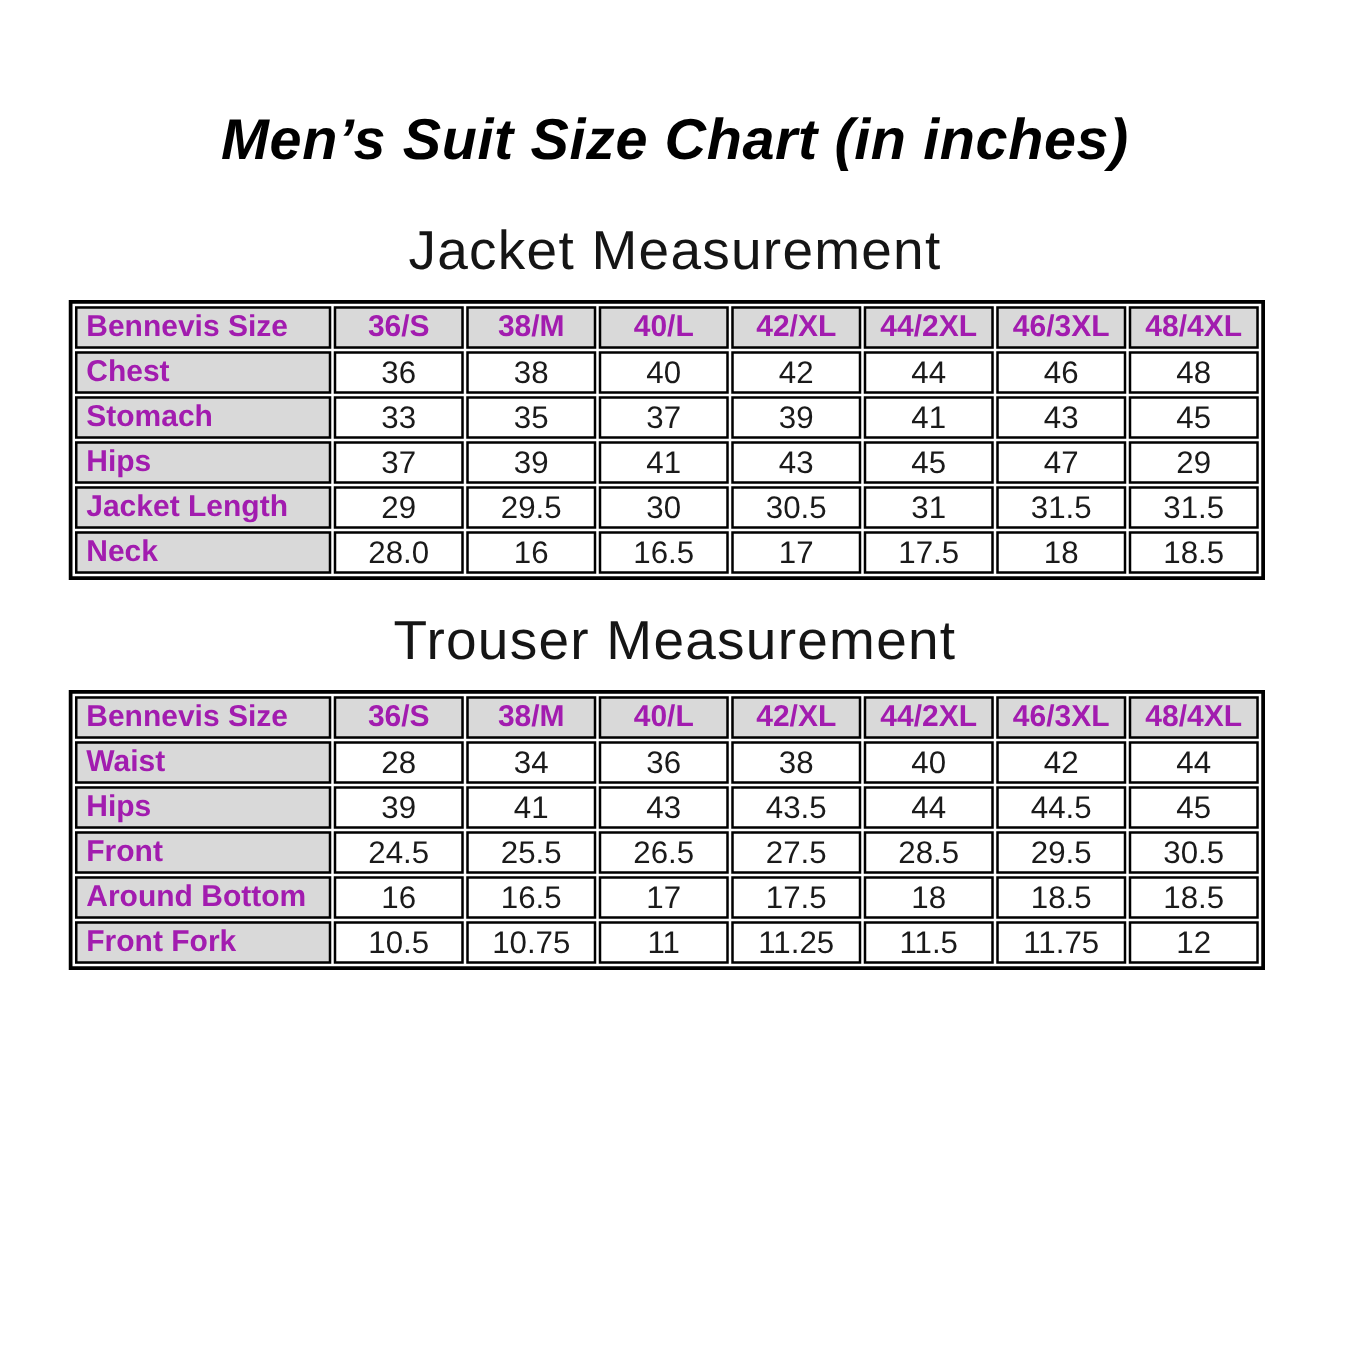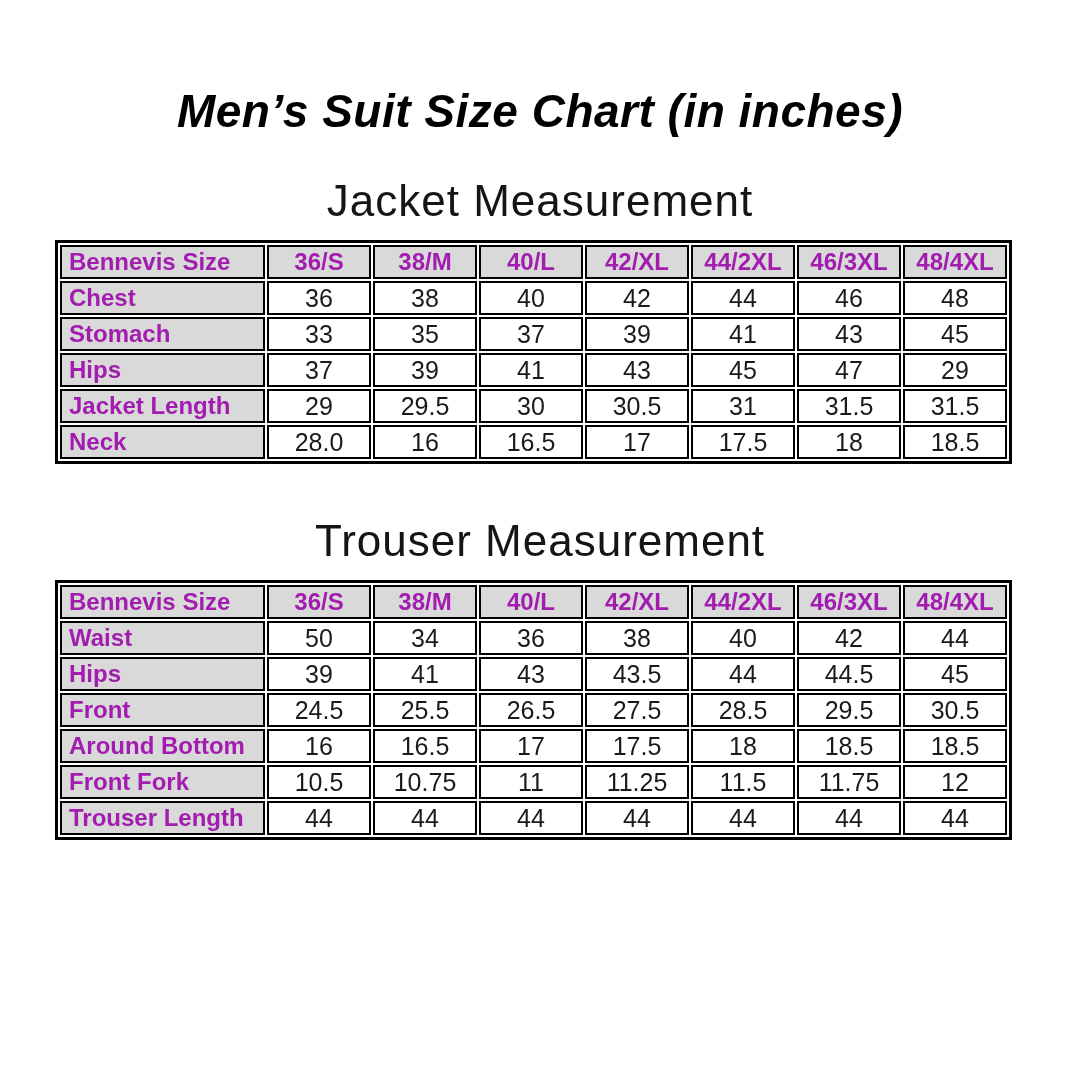--- a/index.html
+++ b/index.html
@@ -30,7 +30,7 @@
     letter-spacing: 1px;
   }
   .section-heading.jacket { margin-top: 38px; }
-  .section-heading.trouser { margin-top: 52px; }
+  .section-heading.trouser { margin-top: 24px; }
   table.size-table {
     margin-left: 55px;
     margin-top: 14px;

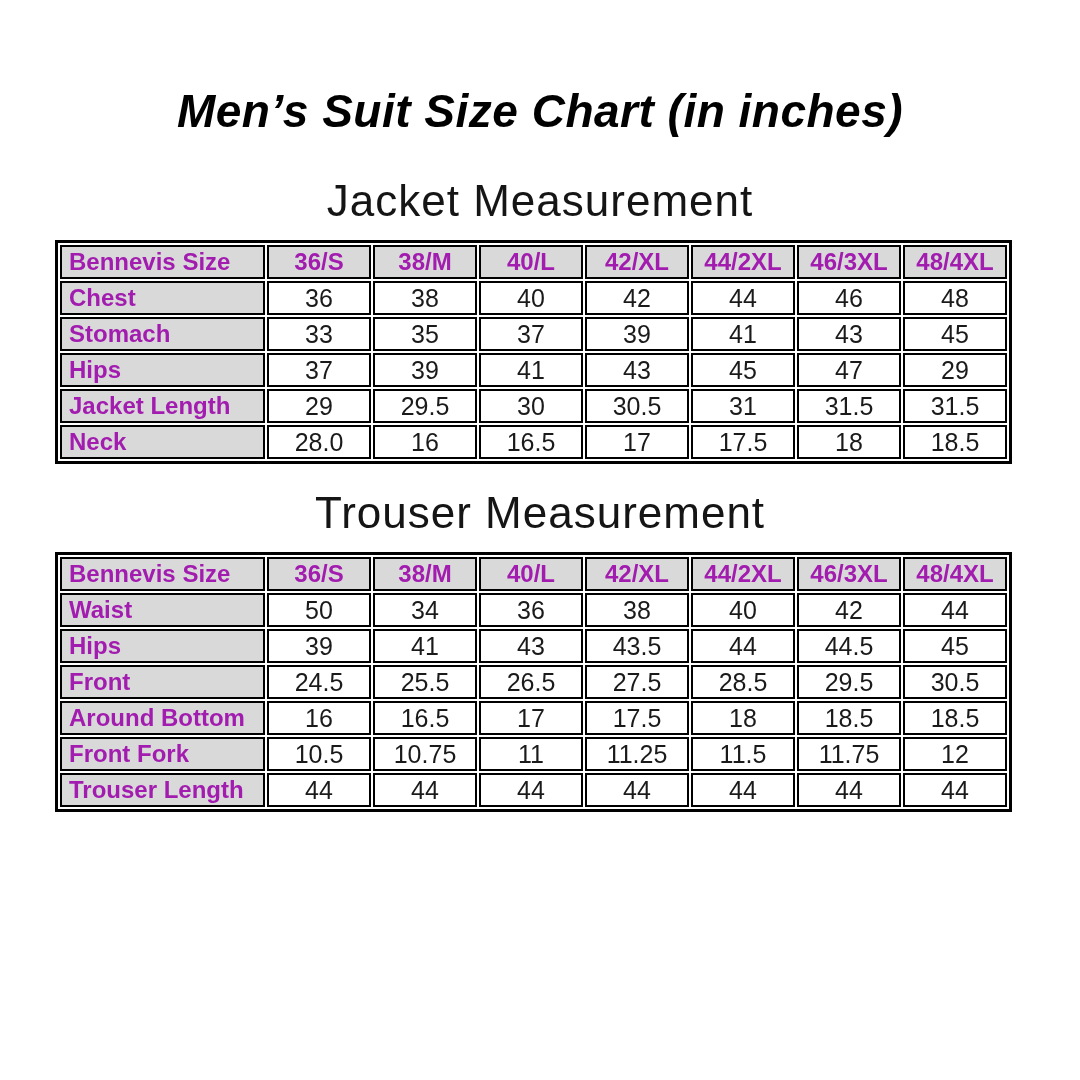--- a/index.html
+++ b/index.html
@@ -170,7 +170,7 @@
       <tbody>
         <tr>
           <th class="row-label">Waist</th>
-          <td>50</td>
+          <td>28</td>
           <td>34</td>
           <td>36</td>
           <td>38</td>

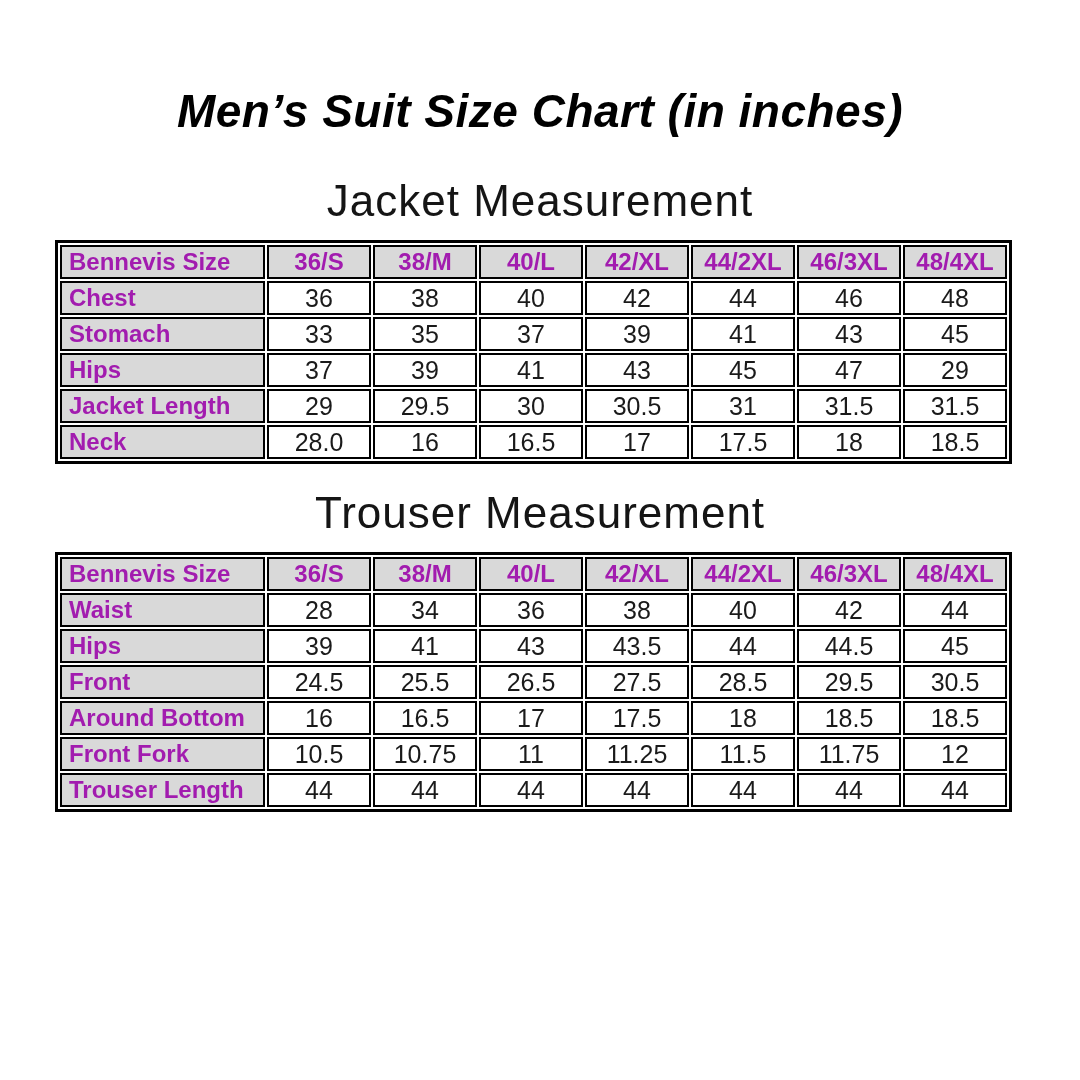--- a/index.html
+++ b/index.html
@@ -218,16 +218,6 @@
           <td>11.75</td>
           <td>12</td>
         </tr>
-        <tr>
-          <th class="row-label">Trouser Length</th>
-          <td>44</td>
-          <td>44</td>
-          <td>44</td>
-          <td>44</td>
-          <td>44</td>
-          <td>44</td>
-          <td>44</td>
-        </tr>
       </tbody>
     </table>
 

